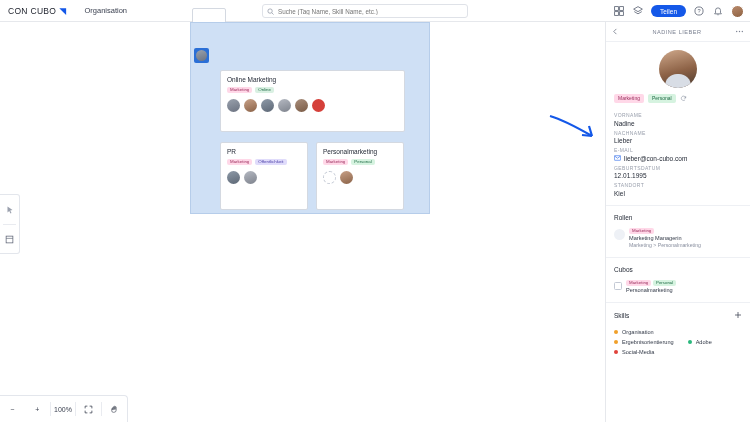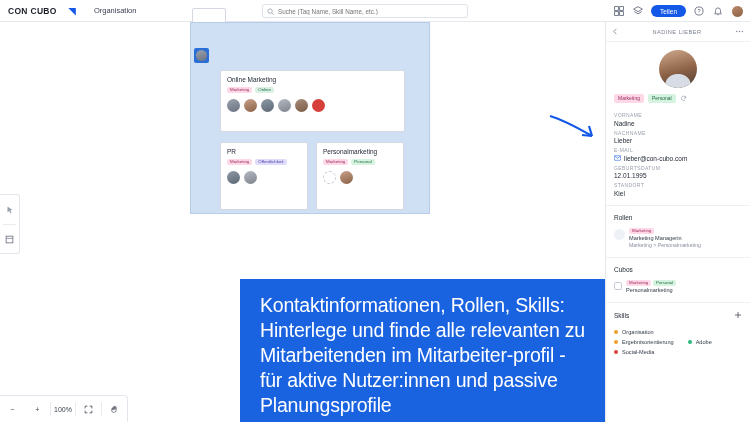--- a/index.html
+++ b/index.html
@@ -18,8 +18,8 @@
     display: flex; align-items: center;
   }
   .logo {
-    margin-left: 8px; font-size: 8.5px; font-weight: bold; letter-spacing: .3px;
-    color: #1b1f2a; display: flex; align-items: center; gap: 12px;
+    margin-left: 8px; font-size: 8.5px; font-weight: normal; letter-spacing: .3px;
+    color: #1b1f2a; display: flex; align-items: center; gap: 3px;
   }
   .logo .mark { color: #1458e8; font-size: 9px; }
   .topbar-title {

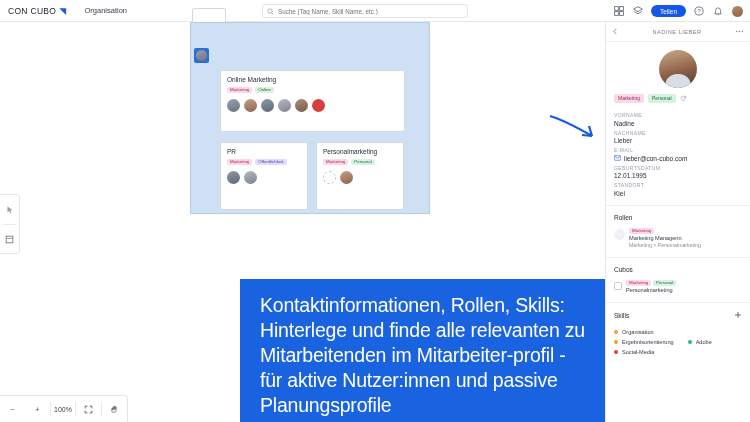--- a/index.html
+++ b/index.html
@@ -296,7 +296,6 @@
       </div>
     </div>
 
-    <div class="caption">Kontaktinformationen, Rollen, Skills: Hinterlege und finde alle relevanten zu Mitarbeitenden im Mitarbeiter-profil - für aktive Nutzer:innen und passive Planungsprofile</div>
   </div>
 
   <div class="panel">

